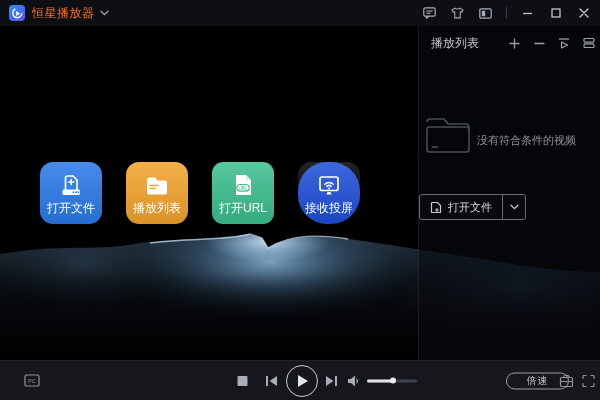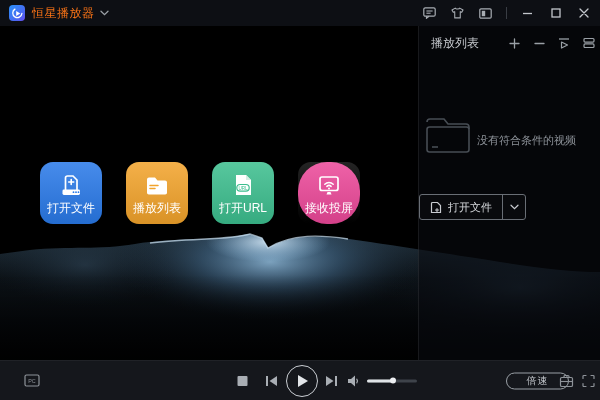--- a/index.html
+++ b/index.html
@@ -205,7 +205,7 @@
         <span class="tlabel">播放列表</span>
       </div>
 
-      <div class="tile" style="background: rgb(60, 190, 142);">
+      <div class="tile" style="background: rgb(60, 190, 142); border-radius: 11px;">
         <span class="ticon">
           <svg width="30" height="30" viewBox="0 0 30 30">
             <path d="M8 5 h10 l5 5 v15 H8 Z" fill="#FFFFFF"></path>

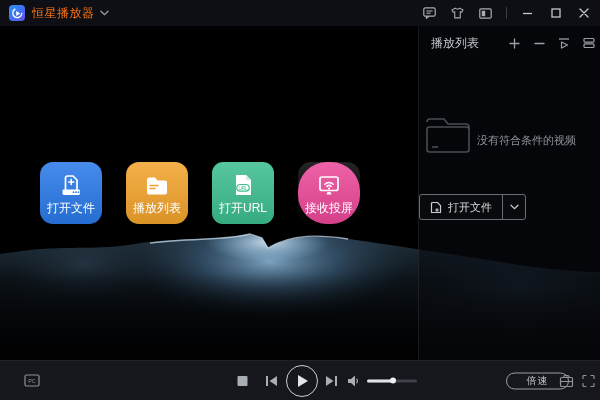--- a/index.html
+++ b/index.html
@@ -217,7 +217,7 @@
         <span class="tlabel">打开URL</span>
       </div>
 
-      <div class="tile" style="background: #ec4899; border-radius: 29px;">
+      <div class="tile" style="background: #1d4ed8; border-radius: 29px;">
         <span class="ticon">
           <svg width="30" height="30" viewBox="0 0 30 30">
             <rect x="6" y="7" width="18" height="13.5" rx="2" fill="none" stroke="#FFFFFF" stroke-width="1.7"></rect>

